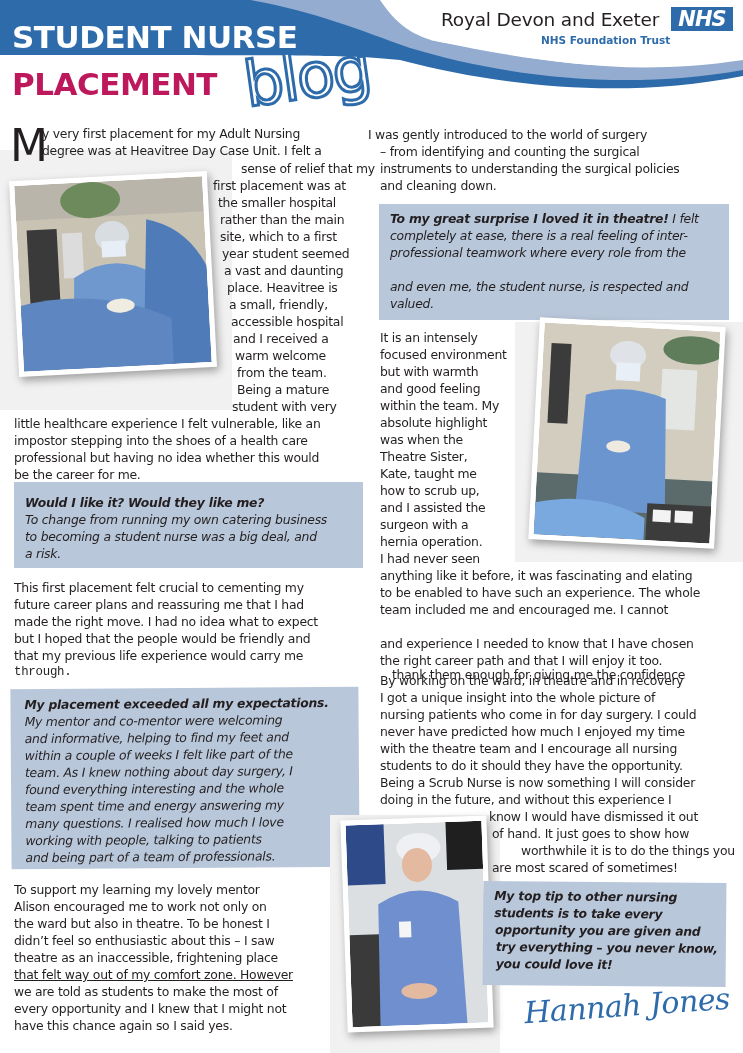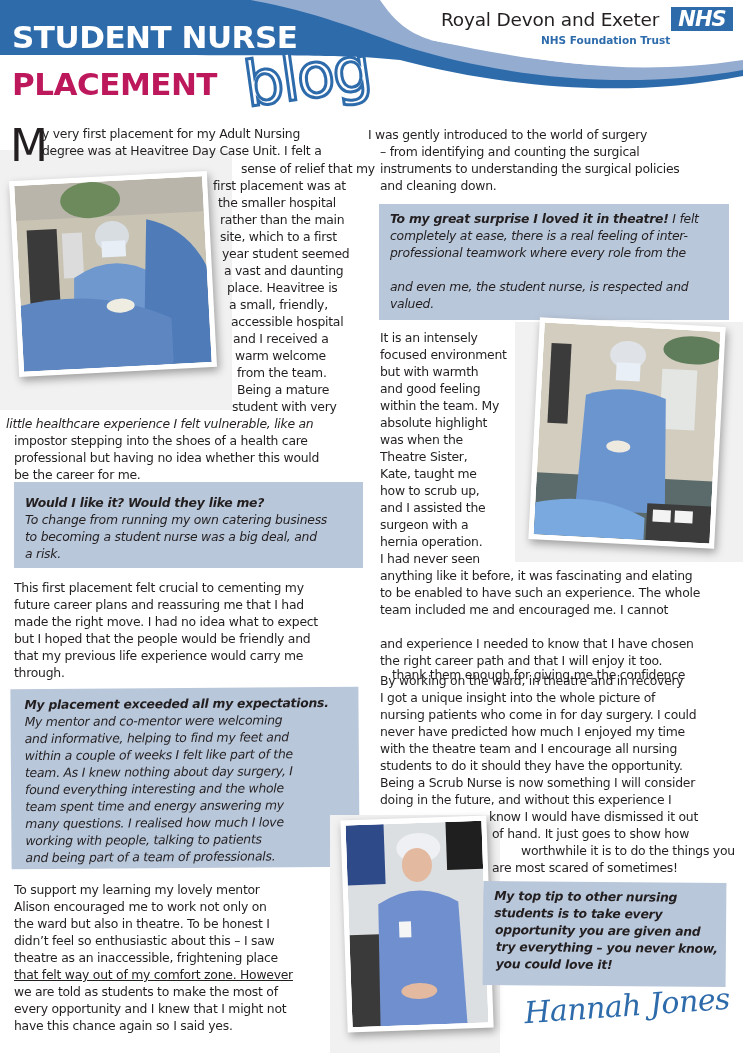--- a/index.html
+++ b/index.html
@@ -132,7 +132,7 @@
 <div class="txt" style="left:237px; top:381px;">Being a mature</div>
 <div class="txt" style="left:232px; top:398px;">student with very</div>
 
-<div class="txt" style="left:6px; top:415px;font-style:italic;">little healthcare experience I felt vulnerable, like an</div>
+<div class="txt" style="left:14px; top:415px;">little healthcare experience I felt vulnerable, like an</div>
 <div class="txt" style="left:14px; top:432px;">impostor stepping into the shoes of a health care</div>
 <div class="txt" style="left:14px; top:449px;">professional but having no idea whether this would</div>
 <div class="txt" style="left:14px; top:466px;">be the career for me.</div>

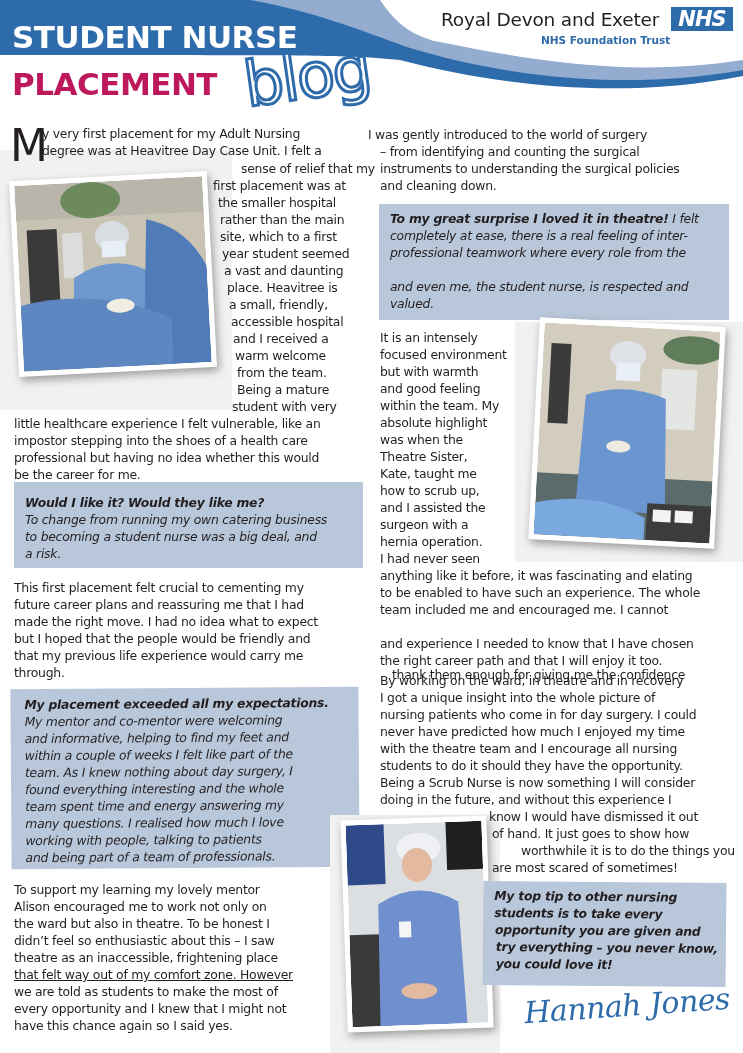--- a/index.html
+++ b/index.html
@@ -149,7 +149,7 @@
 <div class="txt" style="left:14px; top:613px;">made the right move. I had no idea what to expect</div>
 <div class="txt" style="left:14px; top:630px;">but I hoped that the people would be friendly and</div>
 <div class="txt" style="left:14px; top:647px;">that my previous life experience would carry me</div>
-<div class="txt" style="left:14px; top:664px;">through.</div>
+<div class="txt" style="left:14px; top:664px;font-family:Liberation Mono, monospace;">through.</div>
 
 <div class="panel" style="left:11px; top:688px; width:348px; height:180px; transform: rotate(-0.4deg);">
   <div class="txt bold-it" style="left:14px; top:7px;">My placement exceeded all my expectations.</div>

